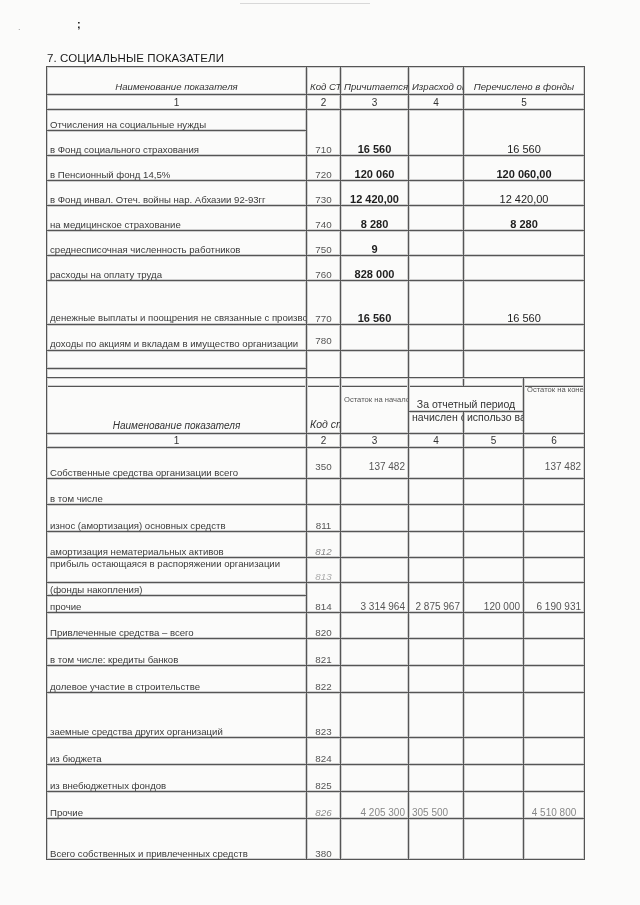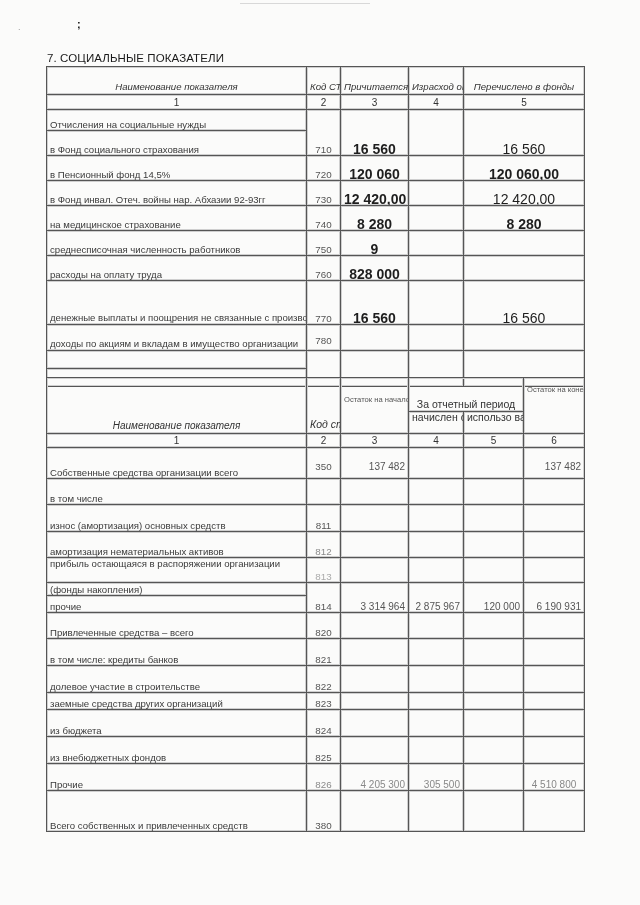--- a/index.html
+++ b/index.html
@@ -29,7 +29,7 @@
   td.top { vertical-align: top; padding-top: 2px; }
   td.code { text-align: center; color: #555; vertical-align: bottom; padding-bottom: 1px; font-size: 9.8px; }
   td.code.faint { color: #8a8a8a; }
-  td.num { font-weight: bold; text-align: center; vertical-align: bottom; padding-bottom: 2px; font-size: 14px; color: #1e1e1e; margin-left: 20px; }
+  td.num { font-weight: bold; text-align: center; vertical-align: bottom; padding-bottom: 2px; font-size: 11px; color: #1e1e1e; margin-left: 20px; }
   td.num2 { text-align: right; vertical-align: bottom; padding-bottom: 2px; font-size: 10px; color: #555; }
   td.num2.faint { color: #888; }
   td.name { white-space: normal; vertical-align: bottom; padding-bottom: 2px; color: #3a3a3a; }

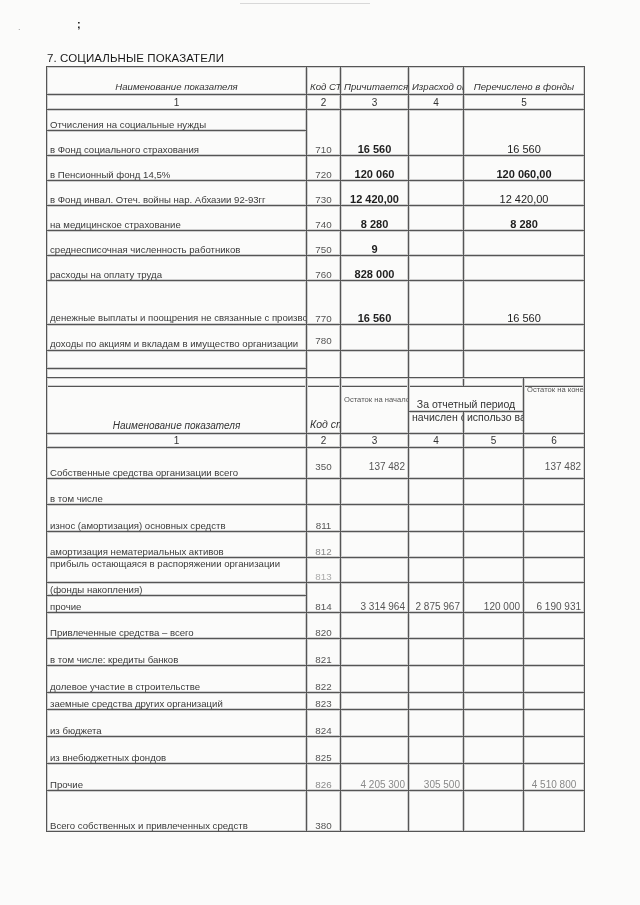--- a/index.html
+++ b/index.html
@@ -28,7 +28,7 @@
   td.c { text-align: center; }
   td.top { vertical-align: top; padding-top: 2px; }
   td.code { text-align: center; color: #555; vertical-align: bottom; padding-bottom: 1px; font-size: 9.8px; }
-  td.code.faint { color: #8a8a8a; }
+  td.code.faint { color: #8a8a8a; font-style: italic; }
   td.num { font-weight: bold; text-align: center; vertical-align: bottom; padding-bottom: 2px; font-size: 11px; color: #1e1e1e; margin-left: 20px; }
   td.num2 { text-align: right; vertical-align: bottom; padding-bottom: 2px; font-size: 10px; color: #555; }
   td.num2.faint { color: #888; }

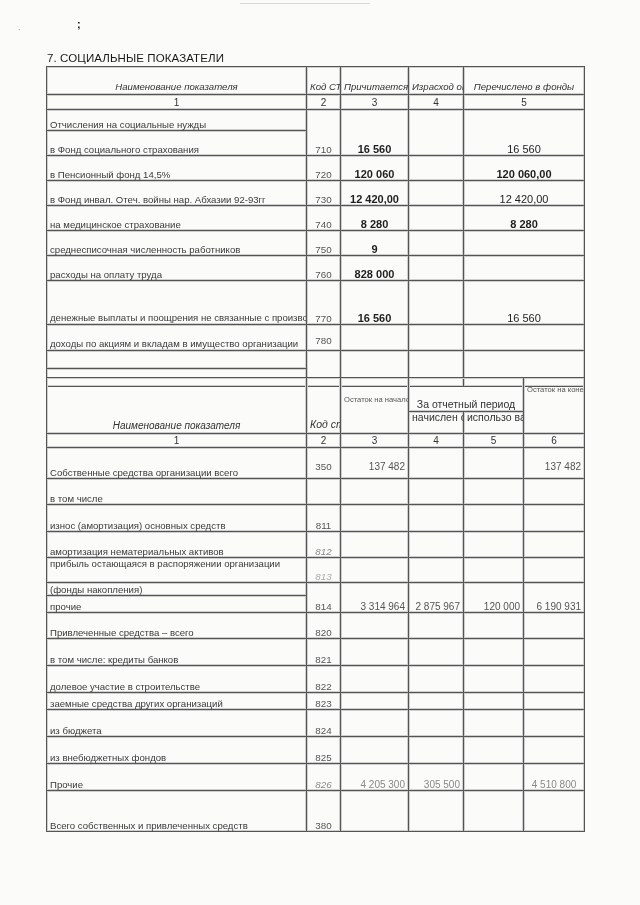--- a/index.html
+++ b/index.html
@@ -246,7 +246,7 @@
     <td class="num2"></td>
     <td class="num2"></td>
   </tr>
-  <tr style="height:17px">
+  <tr style="height:45px">
     <td class="name">заемные средства других организаций</td>
     <td class="code">823</td>
     <td class="num2"></td>

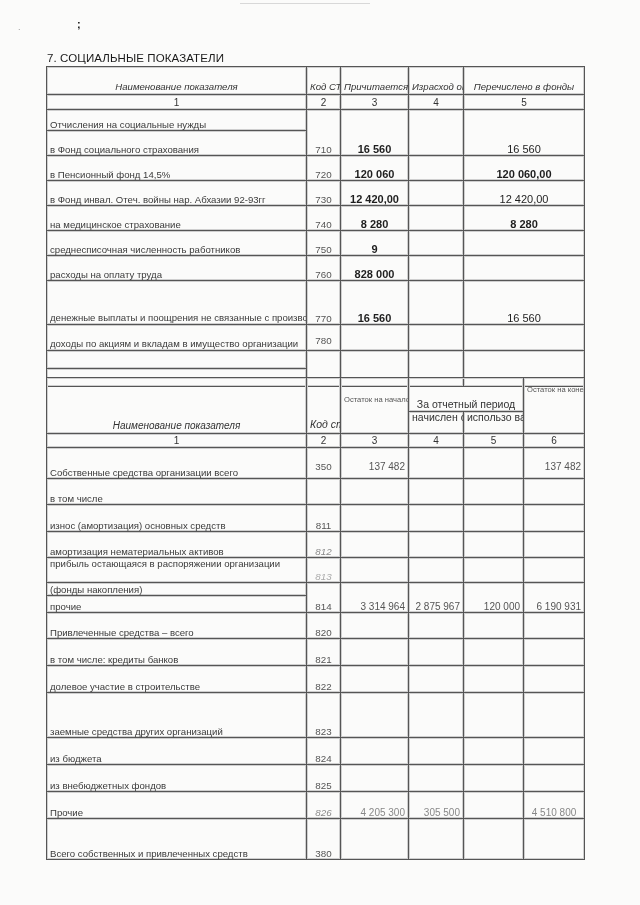--- a/index.html
+++ b/index.html
@@ -274,7 +274,7 @@
     <td class="name">Прочие</td>
     <td class="code faint">826</td>
     <td class="num2 faint" style="">4 205 300</td>
-    <td class="num2 faint" style="text-align:right">305 500</td>
+    <td class="num2 faint" style="text-align:left">305 500</td>
     <td class="num2"></td>
     <td class="num2 faint" style="text-align:center">4 510 800</td>
   </tr>

